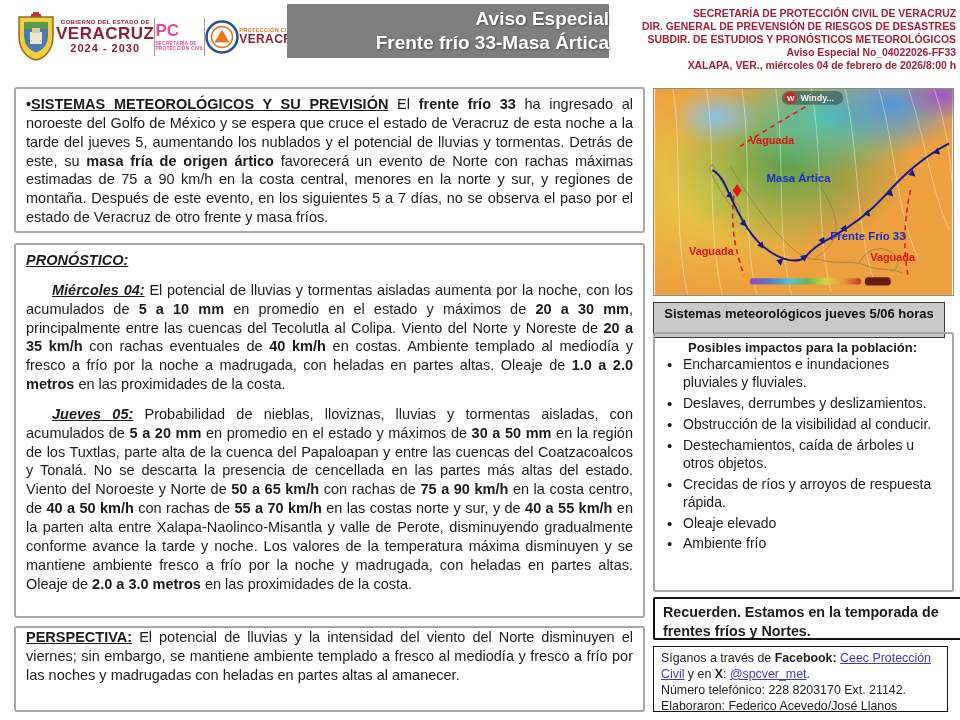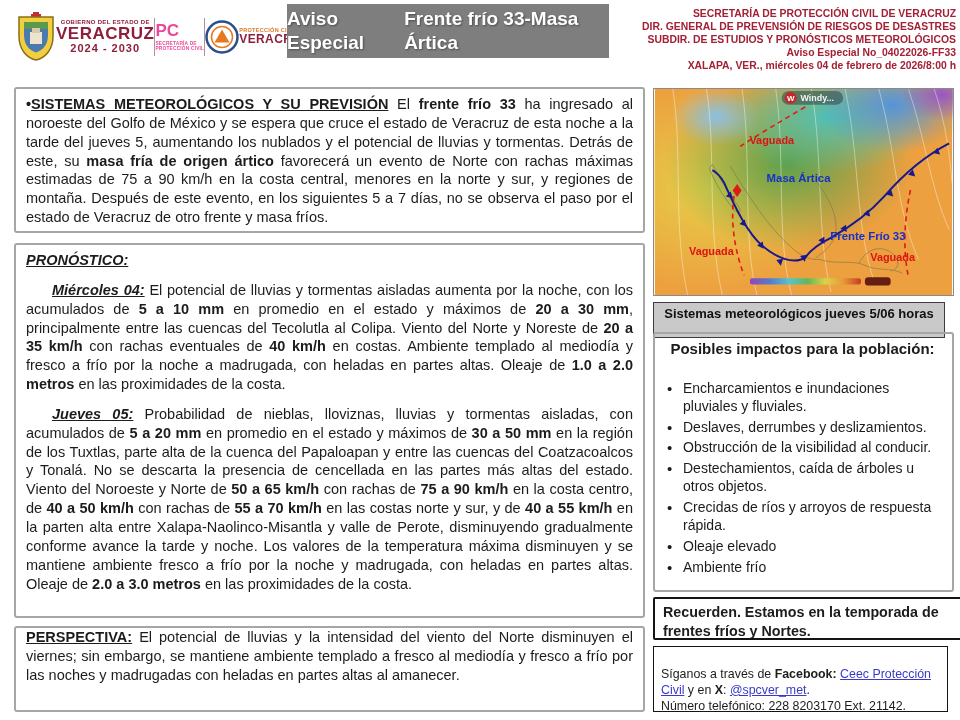--- a/index.html
+++ b/index.html
@@ -21,7 +21,7 @@
   .pcv-l2 { font-size:12px; font-weight:bold; color:#8e1f3a; letter-spacing:.4px; }
 
   .title-box { position:absolute; left:287px; top:4px; width:322px; height:54px; background:#7e7e7e;
-    display:flex; flex-direction:row; justify-content:center; align-items:center;
+    display:flex; flex-direction:column; justify-content:center; align-items:flex-end;
     color:#fff; font-weight:bold; font-size:19px; line-height:1.25; text-shadow:1px 1px 2px rgba(40,40,40,.55); }
 
   .org { position:absolute; left:600px; top:7px; width:356px; text-align:right;

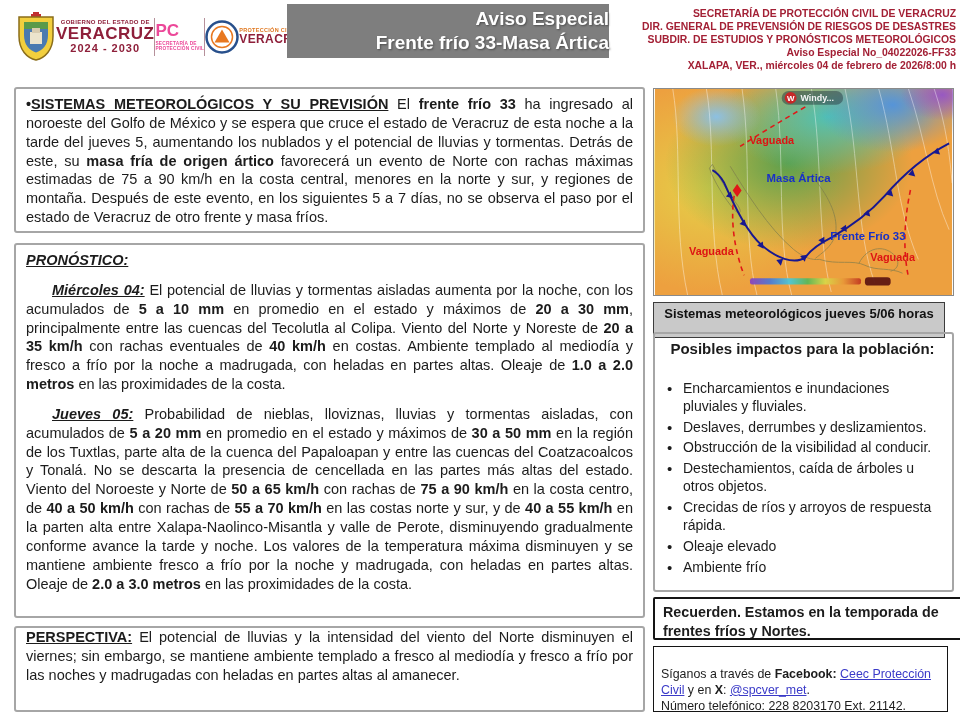--- a/index.html
+++ b/index.html
@@ -44,7 +44,7 @@
 
   .impacts { position:absolute; left:653px; top:332px; width:301px; height:260px; border:2px solid #a6a6a6;
     border-radius:3px; padding:4px 8px 4px 6px; overflow:hidden; }
-  .imp-title { font-weight:bold; font-size:15px; text-align:center; line-height:1.25; margin:2px 0 21px 0; }
+  .imp-title { font-weight:bold; font-size:13px; text-align:center; line-height:1.25; margin:2px 0 0 0; }
   .impacts ul { list-style:none; margin:0; padding:0; }
   .impacts li { position:relative; font-size:14px; line-height:1.28; padding-left:22px; margin-bottom:3px; text-align:left; }
   .impacts li::before { content:"\2022"; position:absolute; left:6px; top:-1px; font-size:15px; }

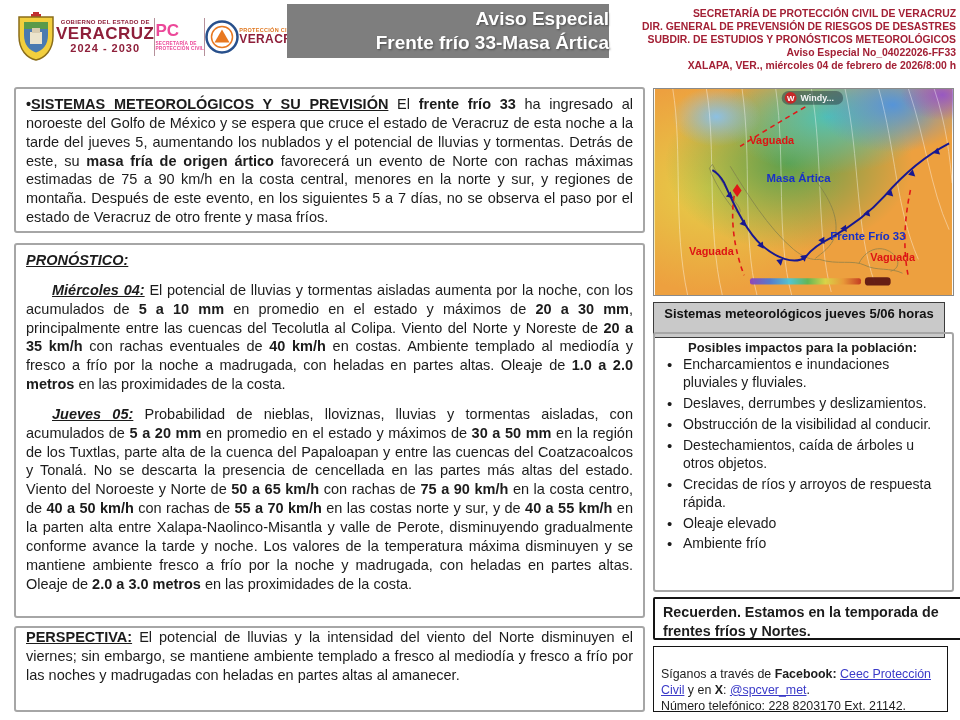--- a/index.html
+++ b/index.html
@@ -53,7 +53,7 @@
     border-radius:2px; padding:4px 8px; font-weight:bold; font-size:14.3px; line-height:1.3; overflow:hidden; }
 
   .social { position:absolute; left:653px; top:646px; width:295px; height:66px; border:1.5px solid #141414;
-    padding:20px 7px; font-size:12.4px; line-height:1.28; overflow:hidden; }
+    padding:4px 7px; font-size:12.4px; line-height:1.28; overflow:hidden; }
   .social p { margin:0; }
   .link { color:#3a3ac8; text-decoration:underline; cursor:pointer; }
 

